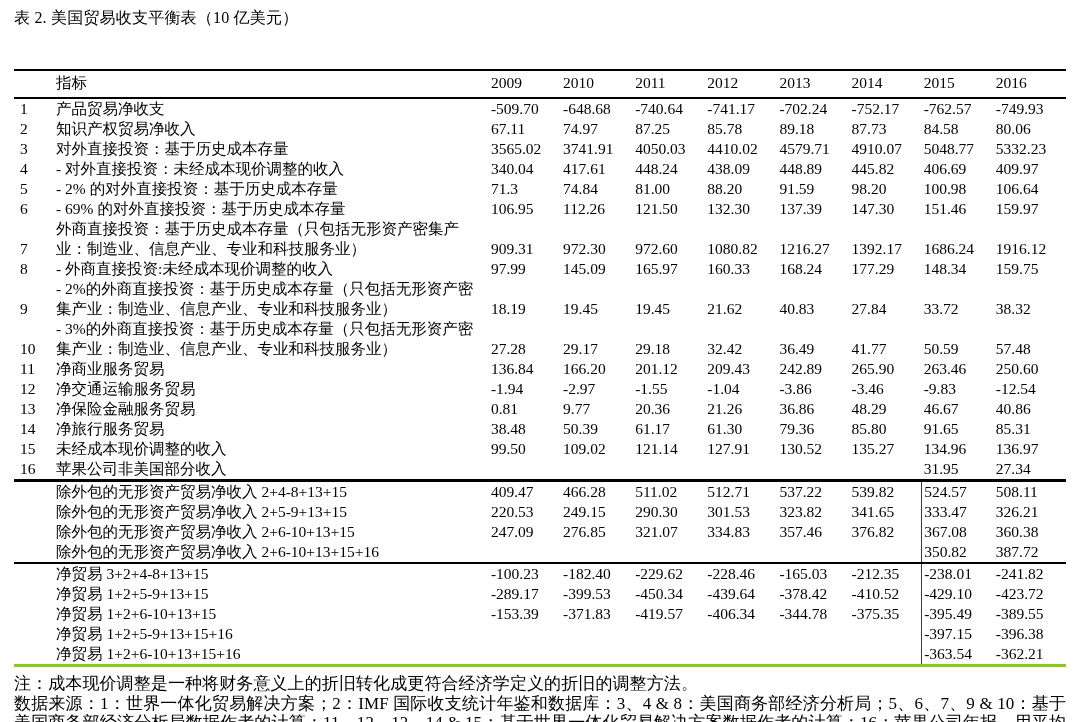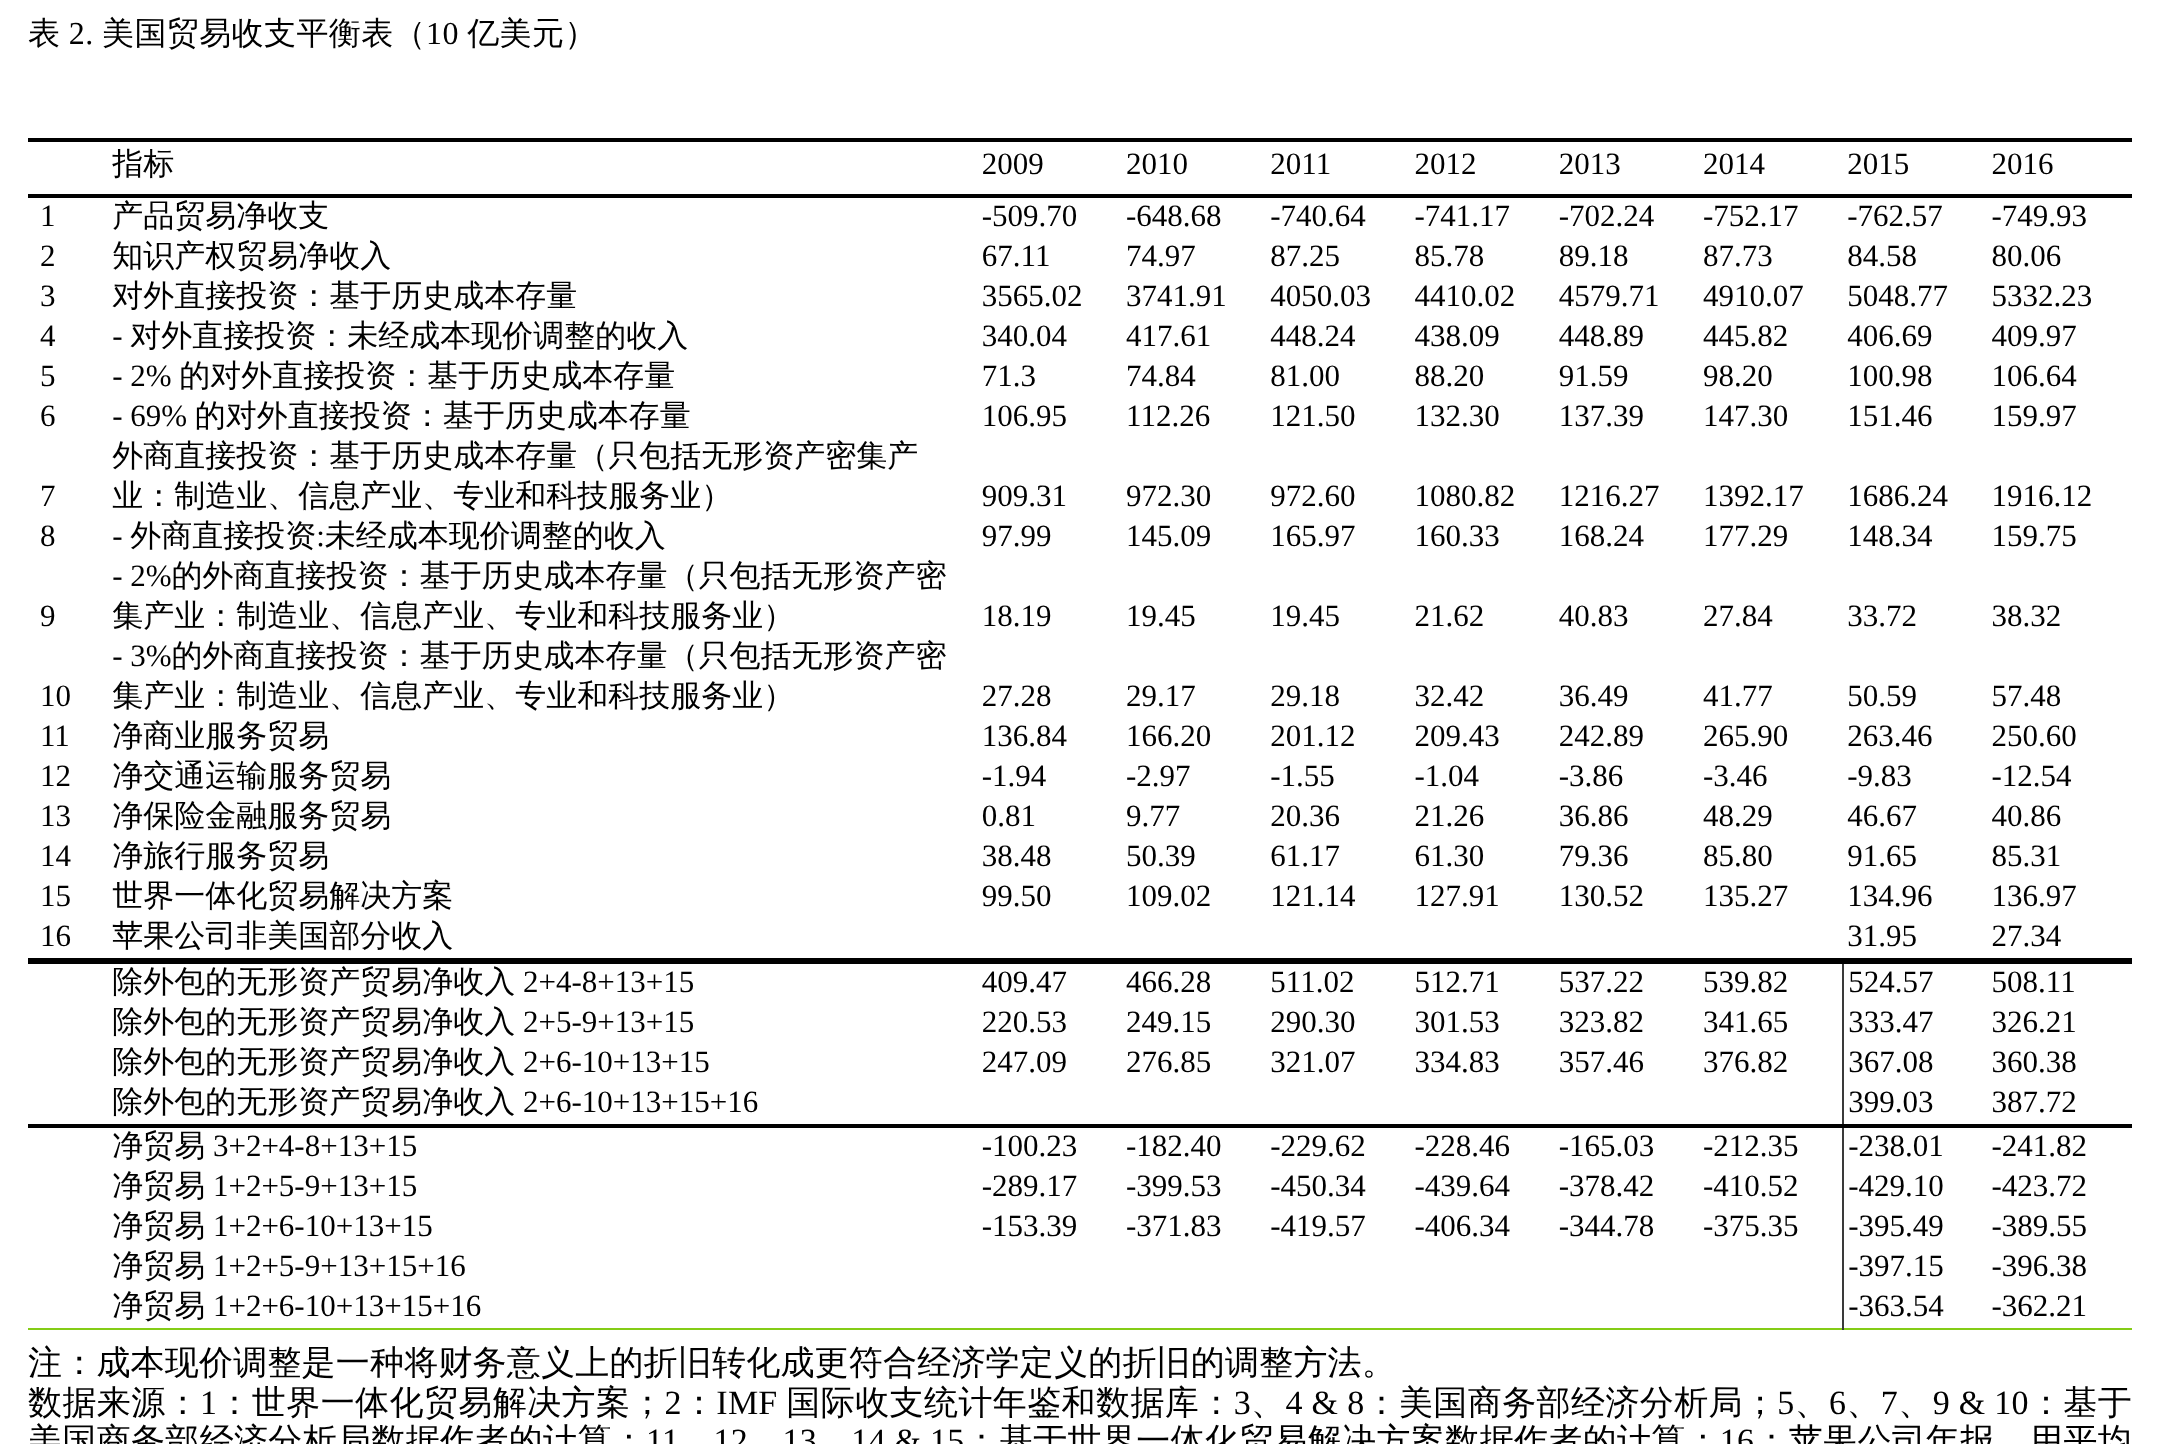--- a/index.html
+++ b/index.html
@@ -13,7 +13,7 @@
   .title{font-size:16px;line-height:22px;margin:2px 0 11px 0;letter-spacing:0.2px;}
   table{
     width:1052px;border-collapse:collapse;table-layout:fixed;
-    border-top:2px solid #000;border-bottom:1px solid #84cc16;margin-top:40px;
+    border-top:2px solid #000;border-bottom:3px solid #84cc16;margin-top:40px;
   }
   col.c-num{width:42px;}
   col.c-label{width:432px;}

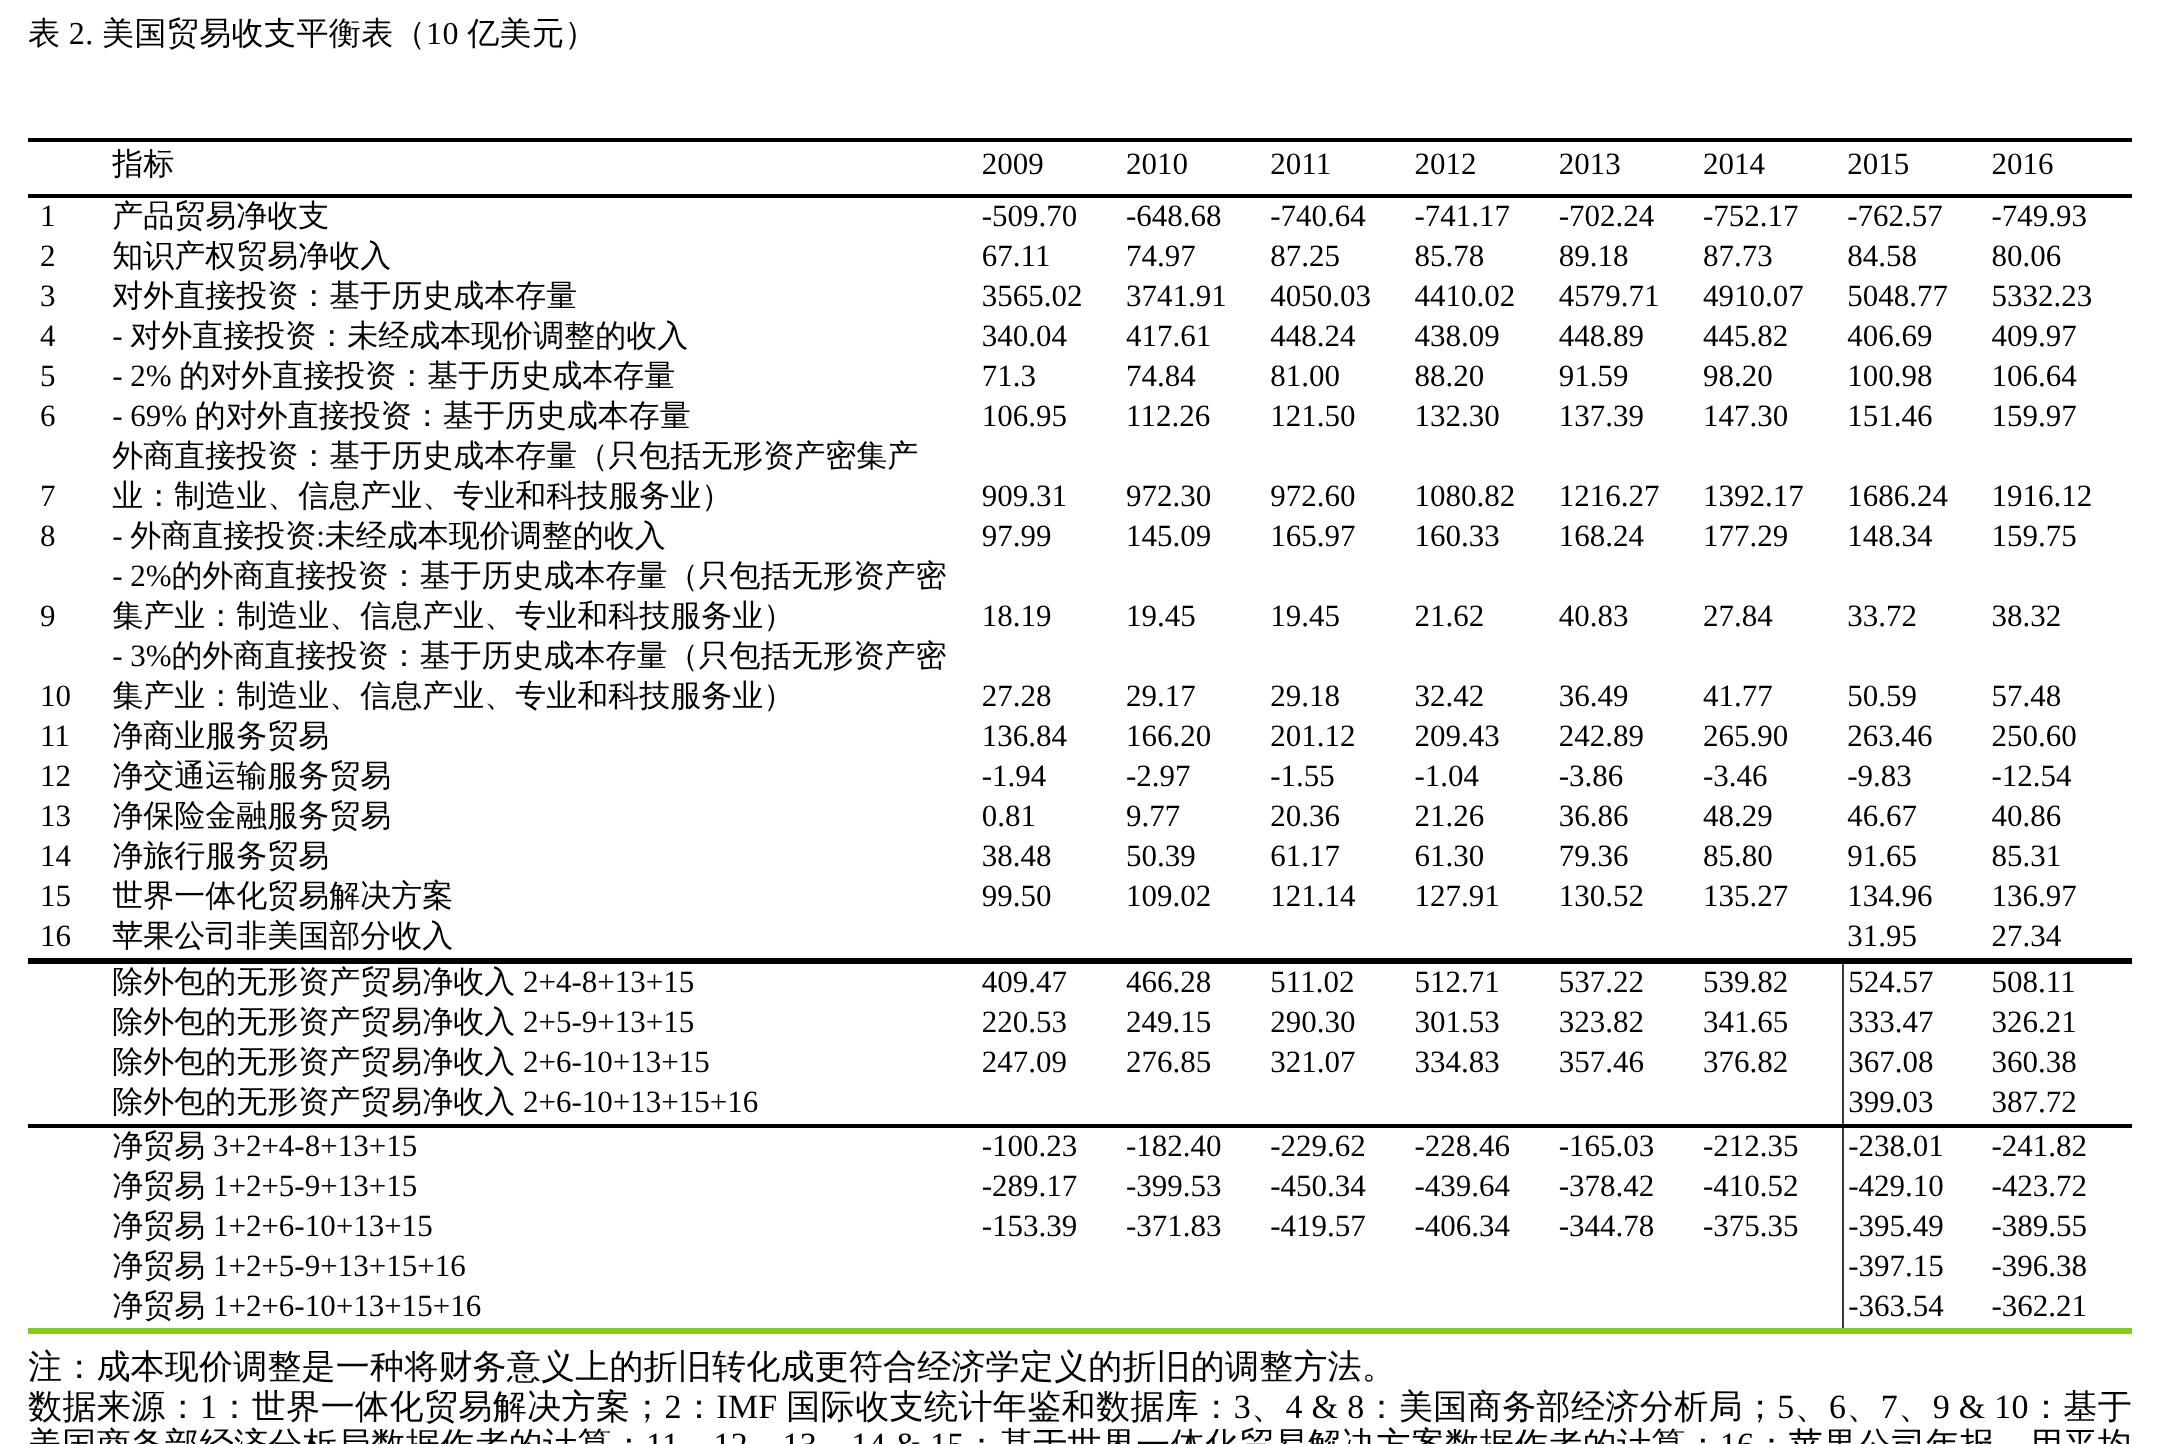--- a/index.html
+++ b/index.html
@@ -237,7 +237,7 @@
         </tr>
         <tr>
           <td class="num">15</td>
-          <td class="label">世界一体化贸易解决方案</td>
+          <td class="label">未经成本现价调整的收入</td>
           <td class="val">99.50</td>
           <td class="val">109.02</td>
           <td class="val">121.14</td>

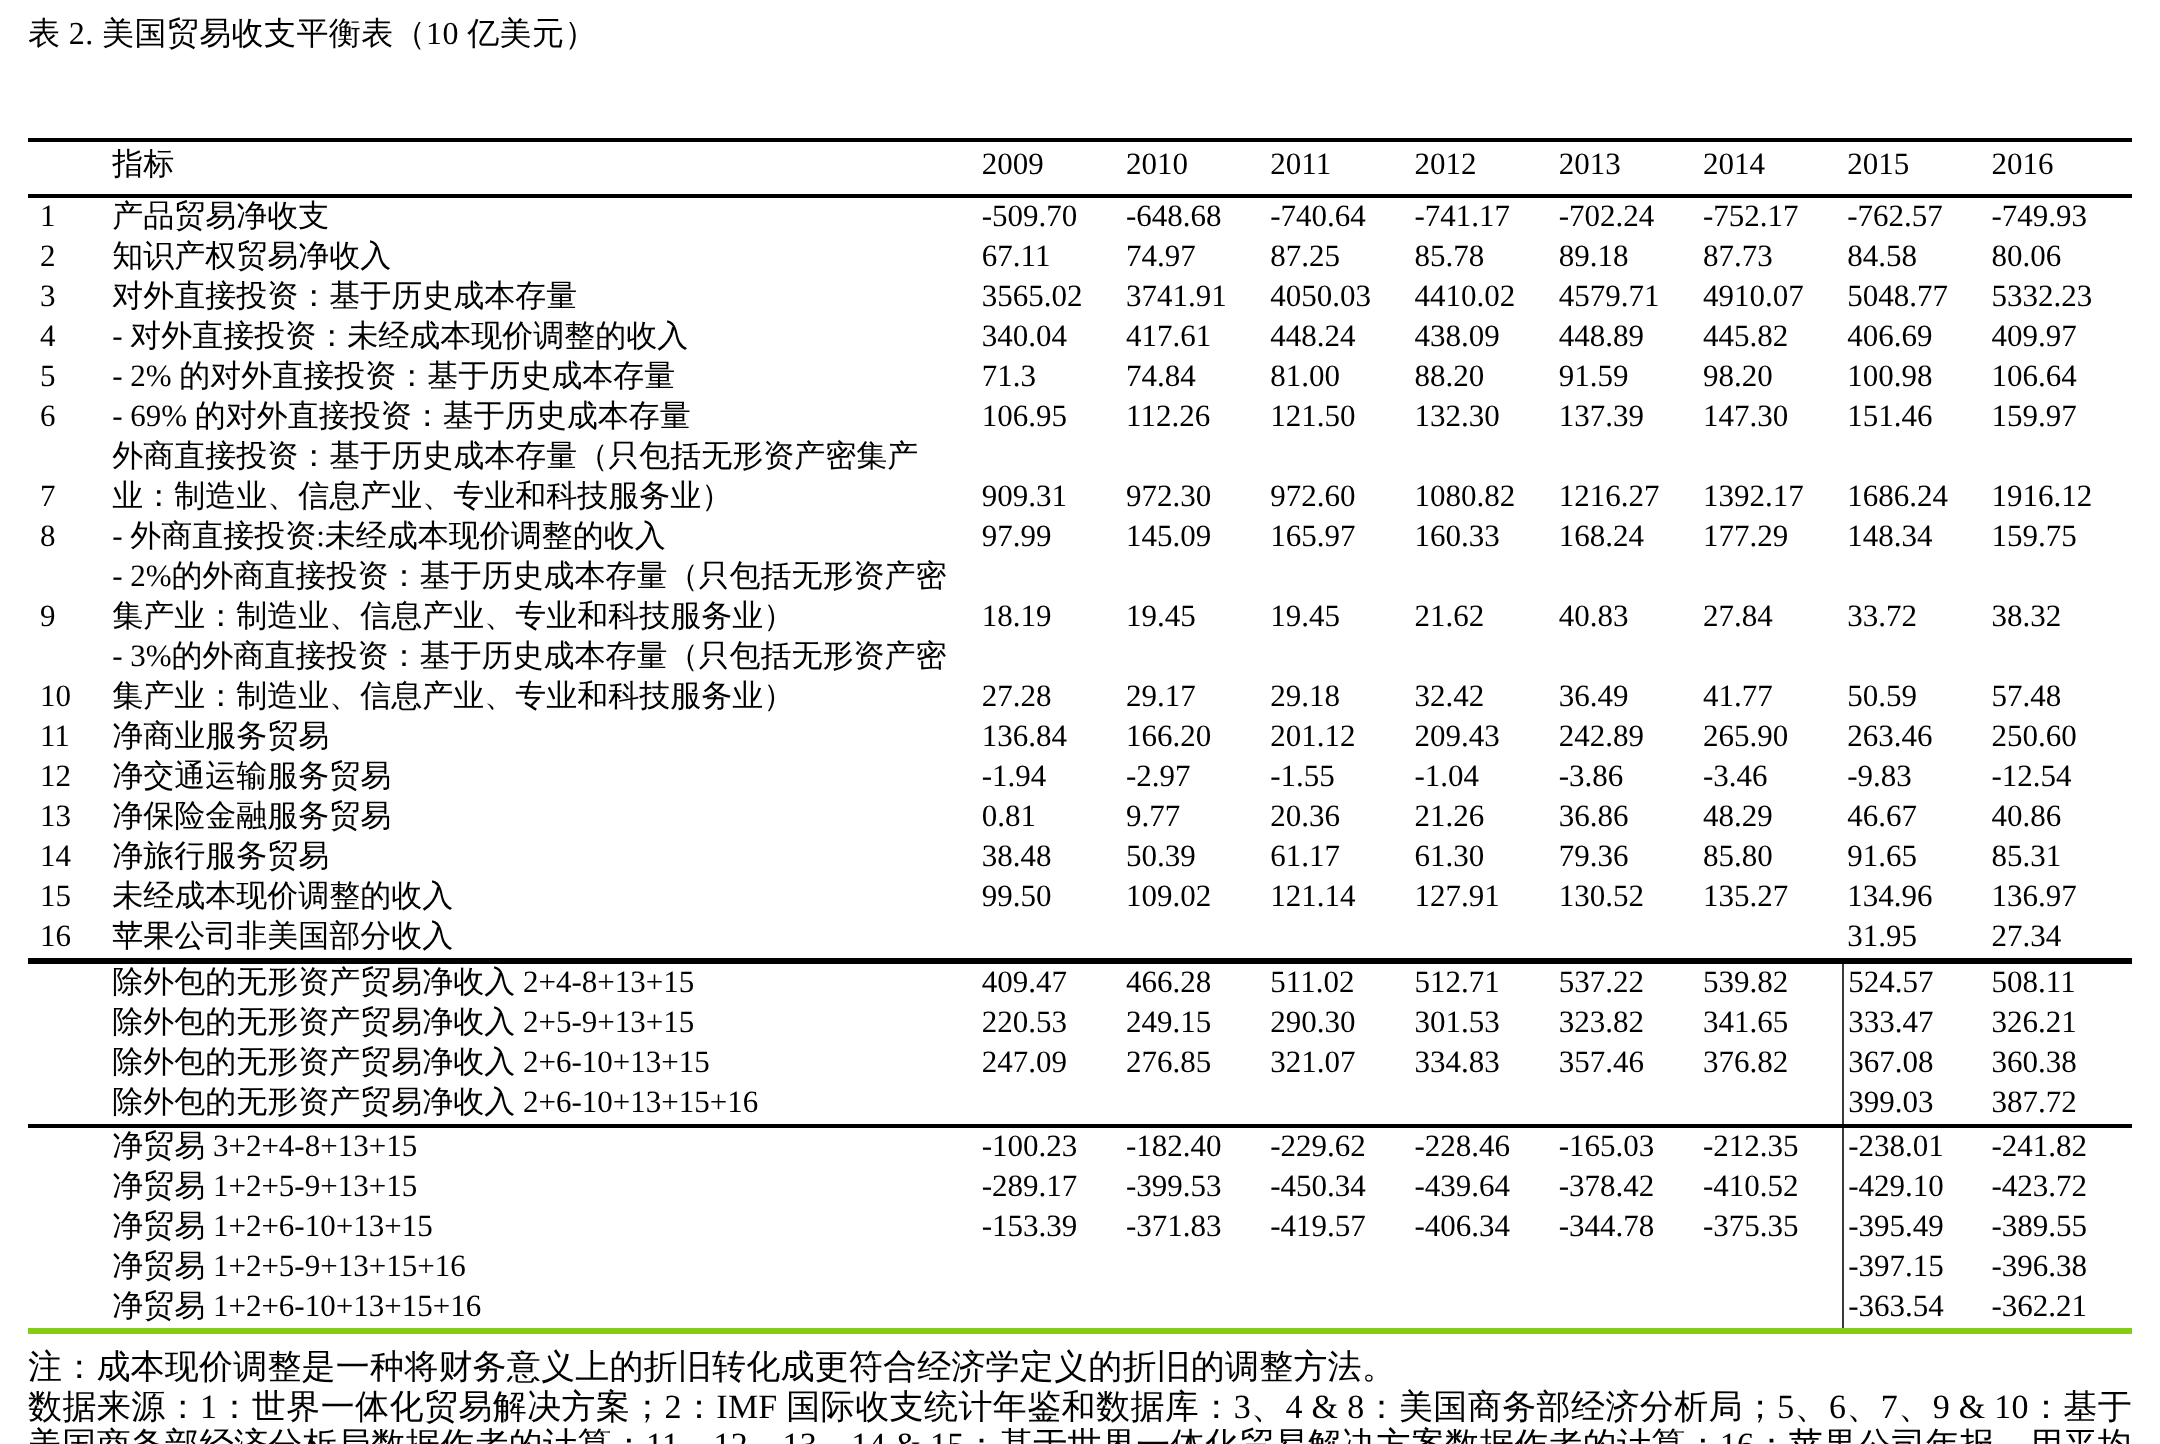--- a/index.html
+++ b/index.html
@@ -306,7 +306,7 @@
           <td class="val"></td>
           <td class="val"></td>
           <td class="val"></td>
-          <td class="val vl">399.03</td>
+          <td class="val vl">350.82</td>
           <td class="val">387.72</td>
         </tr>
       </tbody>

